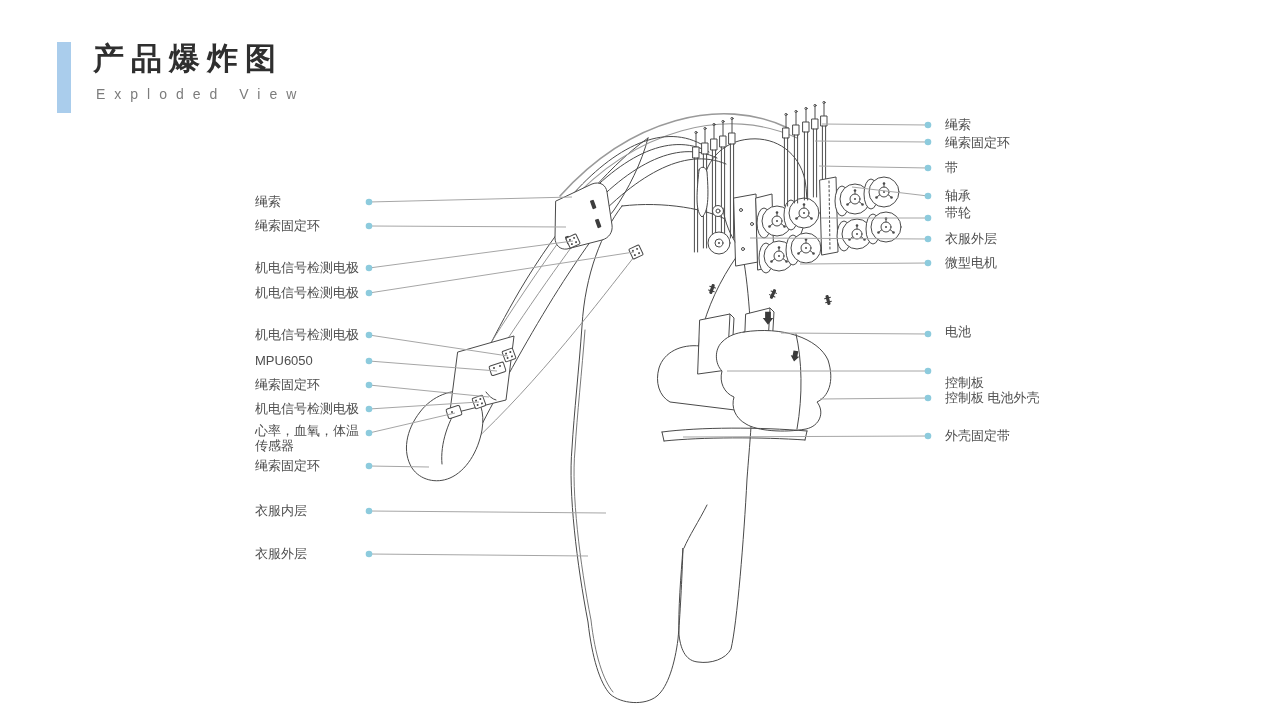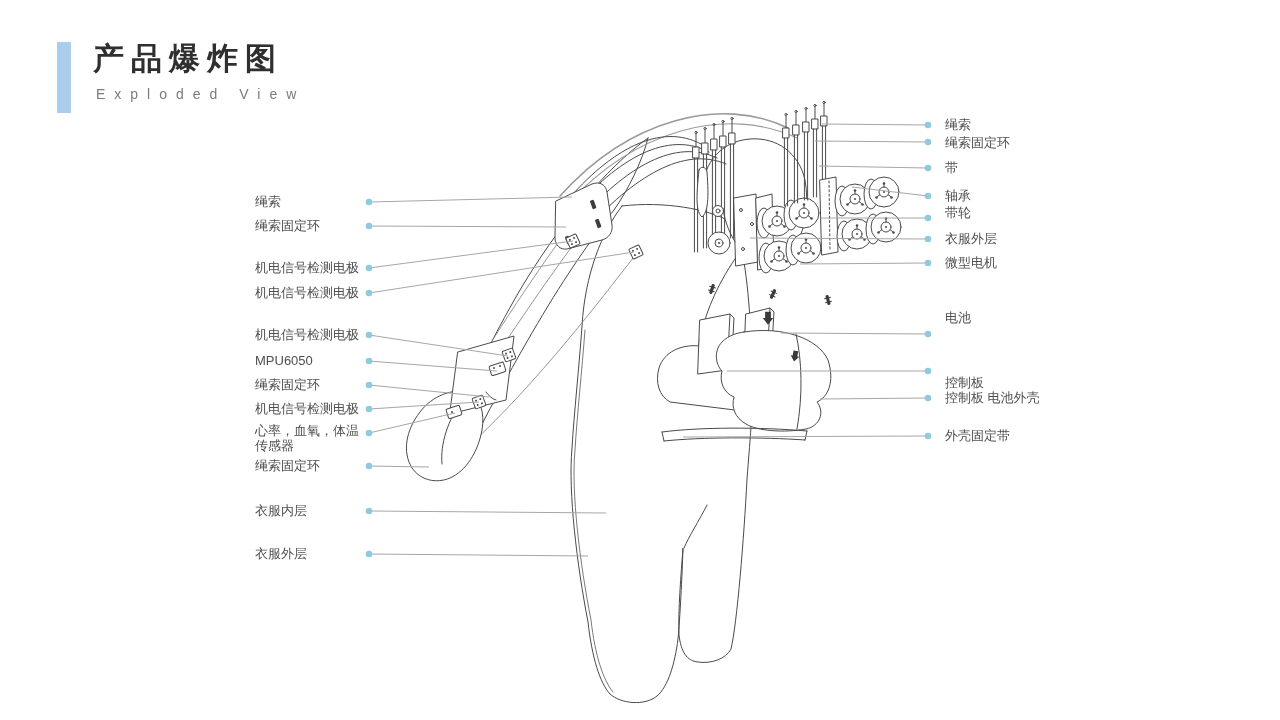--- a/index.html
+++ b/index.html
@@ -341,7 +341,7 @@
   <div class="part-label" style="left:945px;top:204px">带轮</div>
   <div class="part-label" style="left:945px;top:230px">衣服外层</div>
   <div class="part-label" style="left:945px;top:254px">微型电机</div>
-  <div class="part-label" style="left:945px;top:309px">电池</div>
+  <div class="part-label" style="left:945px;top:323px">电池</div>
   <div class="part-label" style="left:945px;top:374px">控制板</div>
   <div class="part-label" style="left:945px;top:389px">控制板 电池外壳</div>
   <div class="part-label" style="left:945px;top:427px">外壳固定带</div>

